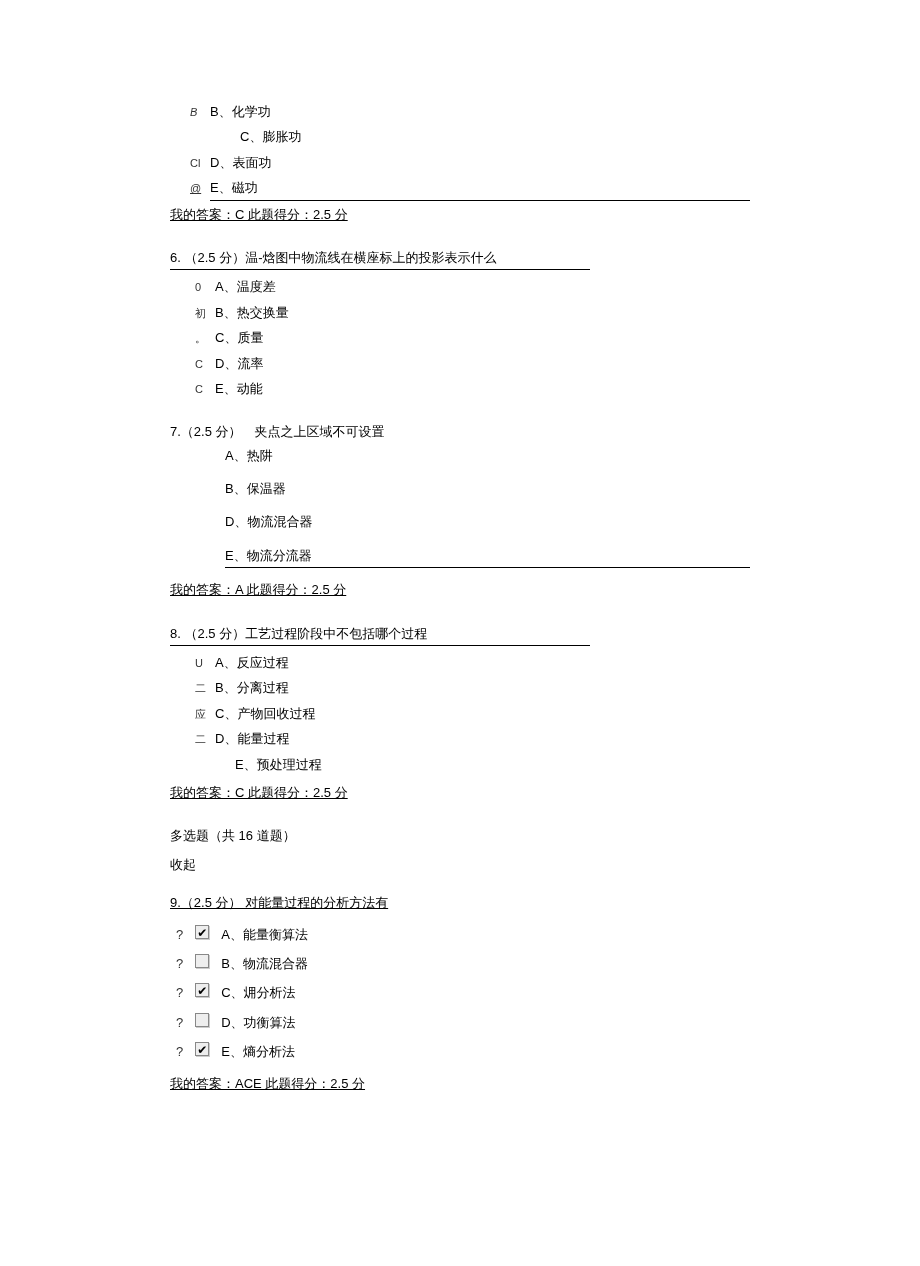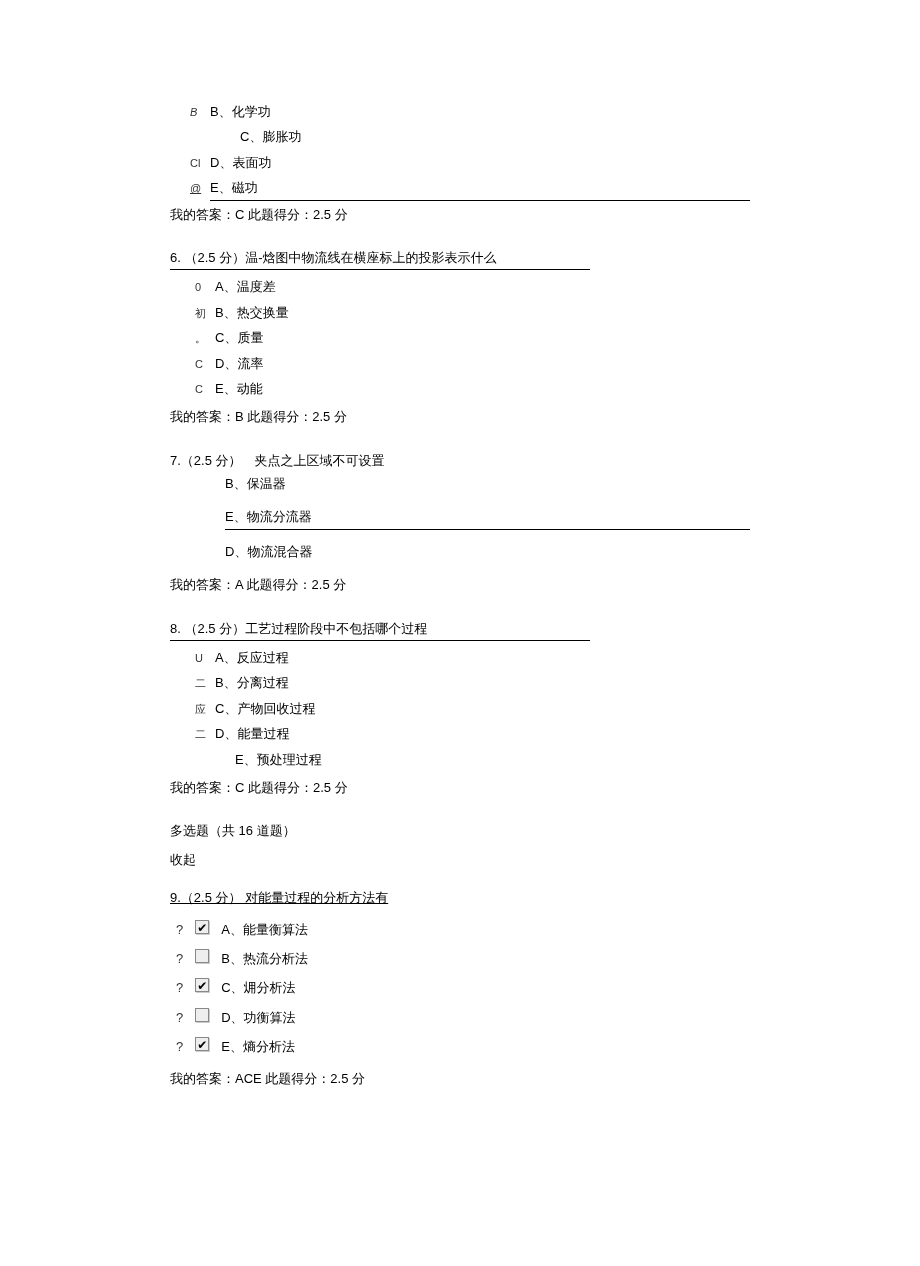--- a/index.html
+++ b/index.html
@@ -57,6 +57,7 @@
     }
     .my-answer {
       margin-bottom: 15px;
+      text-decoration: underline;
     }
     .section-title {
       margin: 10px 0 5px 0;

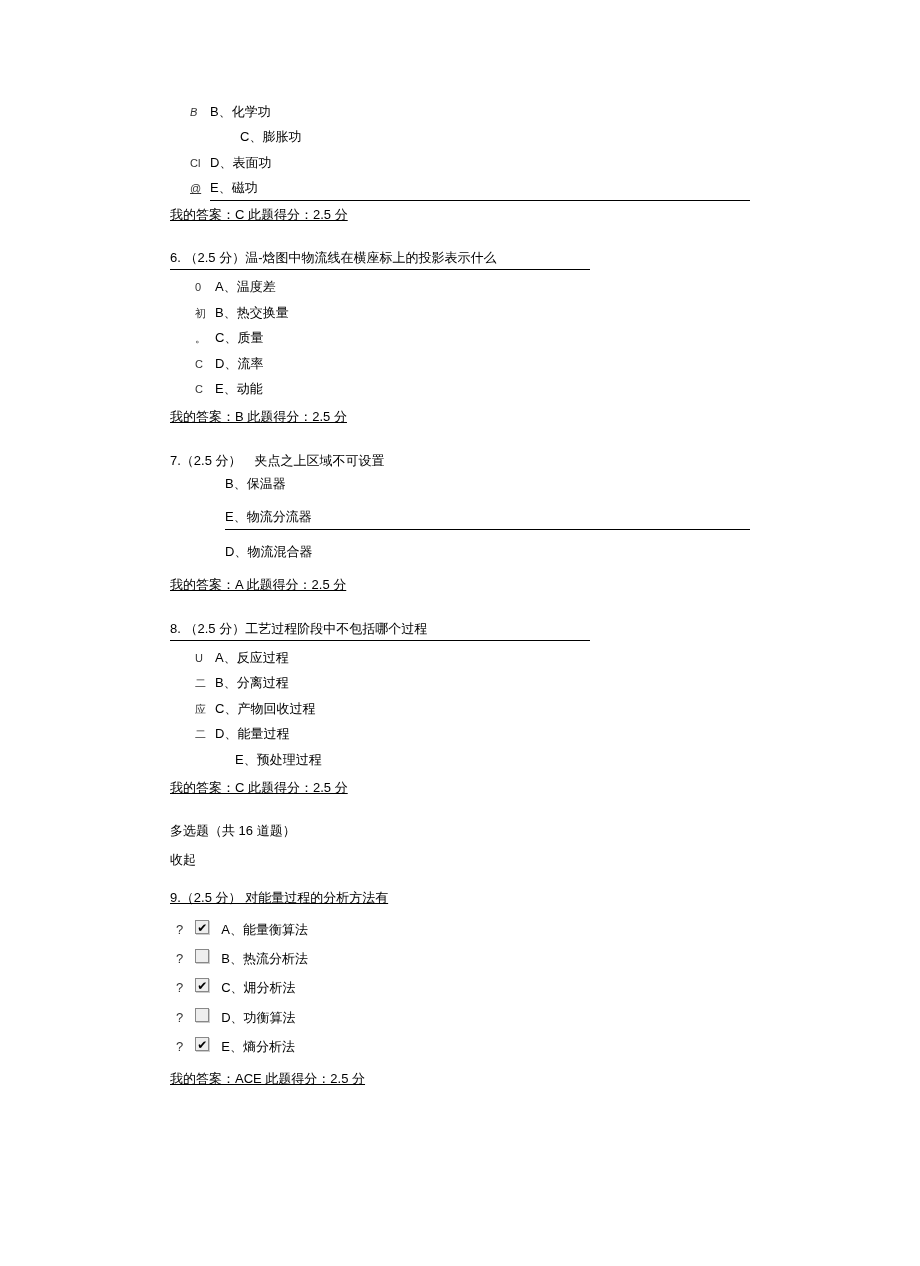--- a/index.html
+++ b/index.html
@@ -160,7 +160,6 @@
       <span class="option-text">E、动能</span>
     </div>
   </div>
-  <div class="my-answer">我的答案：B 此题得分：2.5 分</div>
 </div>
 
 <div class="question-block">

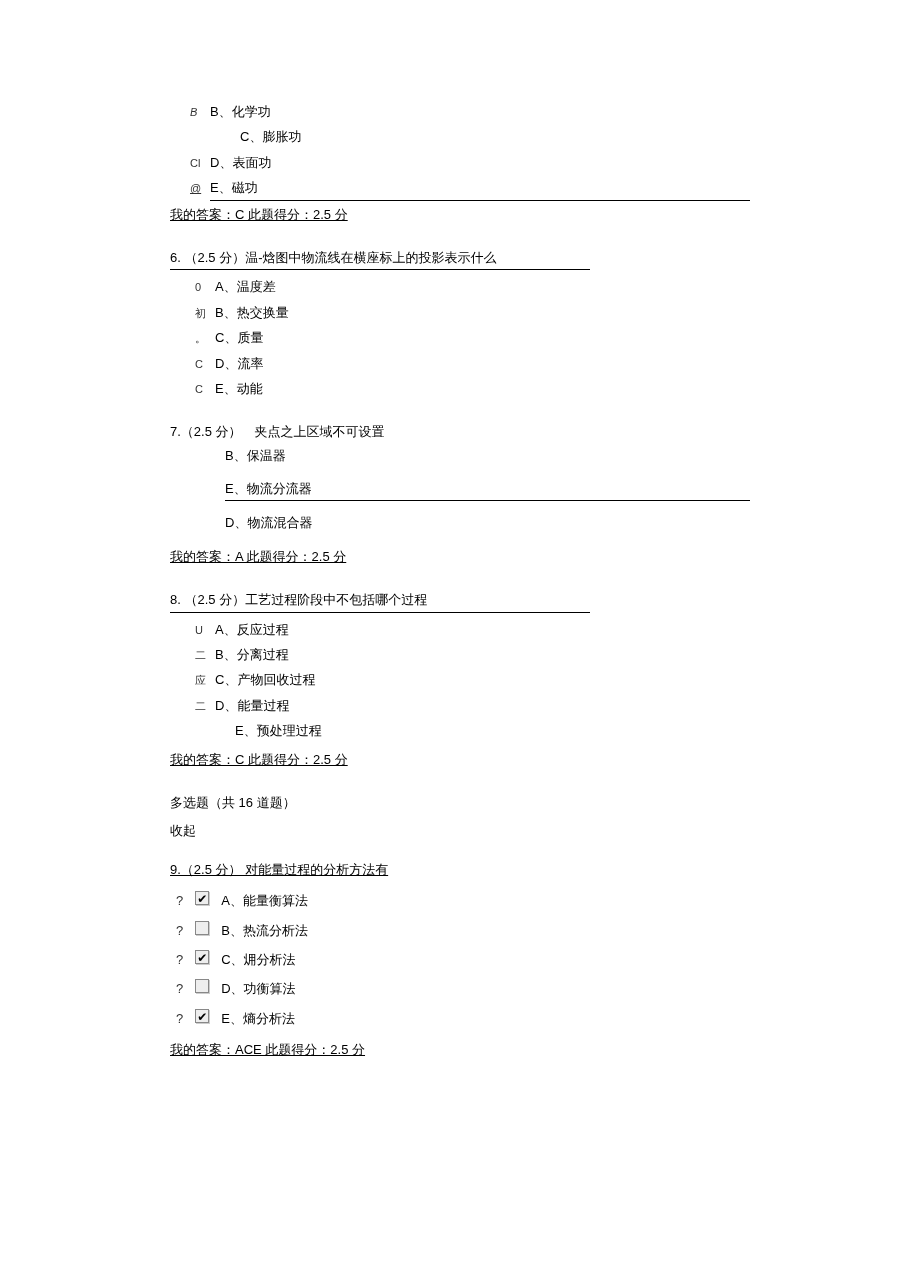--- a/index.html
+++ b/index.html
@@ -166,6 +166,9 @@
   <div>7.（2.5 分）　夹点之上区域不可设置</div>
   <div class="options options-indent-more">
     <div class="option-line option-line-spaced">
+      <span class="option-text">A、热阱</span>
+    </div>
+    <div class="option-line option-line-spaced">
       <span class="option-text">B、保温器</span>
     </div>
     <div class="option-line option-line-spaced">

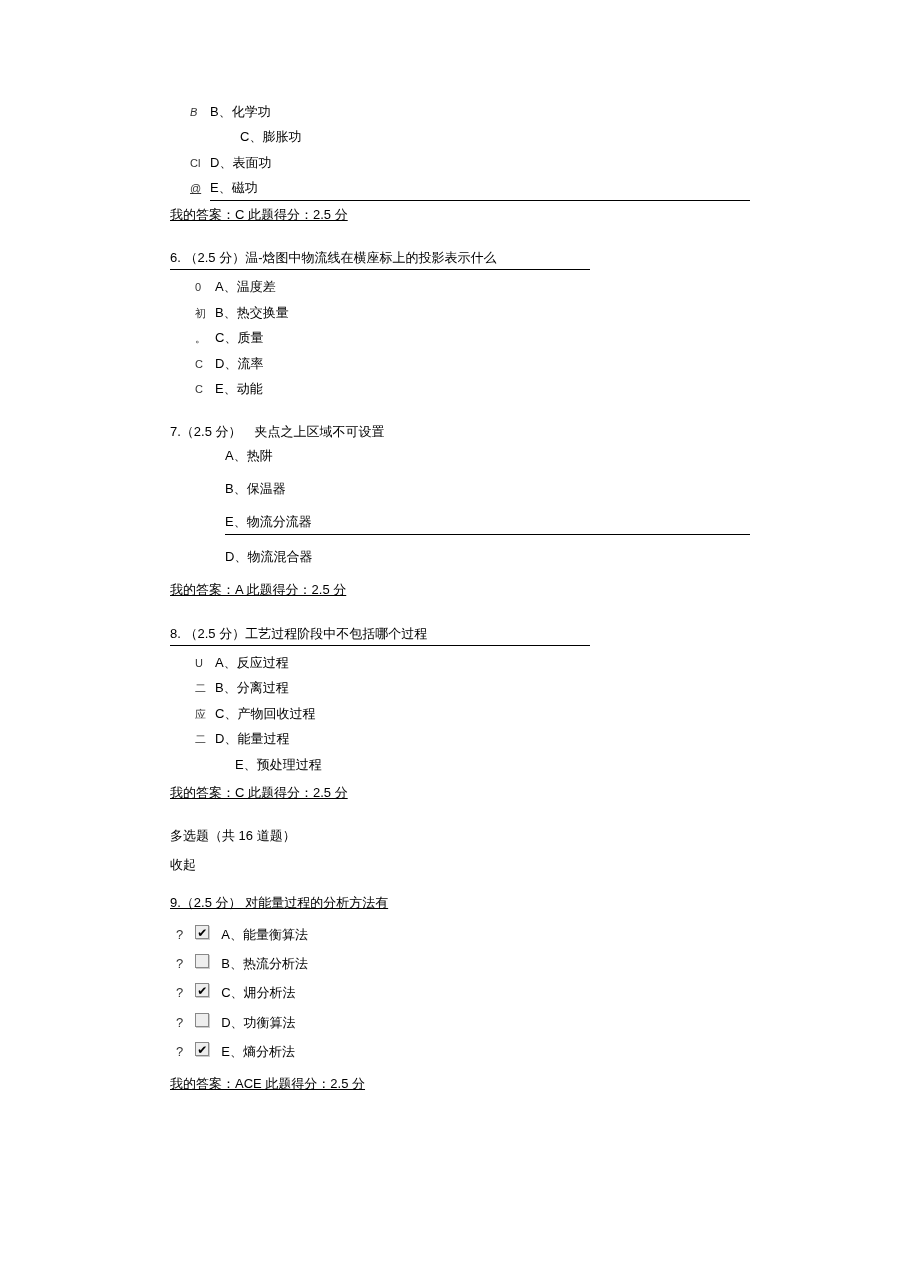--- a/index.html
+++ b/index.html
@@ -172,10 +172,10 @@
       <span class="option-text">B、保温器</span>
     </div>
     <div class="option-line option-line-spaced">
+      <span class="option-text">D、物流混合器</span>
+    </div>
+    <div class="option-line option-line-spaced">
       <span class="option-text option-underline">E、物流分流器</span>
-    </div>
-    <div class="option-line option-line-spaced">
-      <span class="option-text">D、物流混合器</span>
     </div>
   </div>
   <div class="my-answer">我的答案：A 此题得分：2.5 分</div>

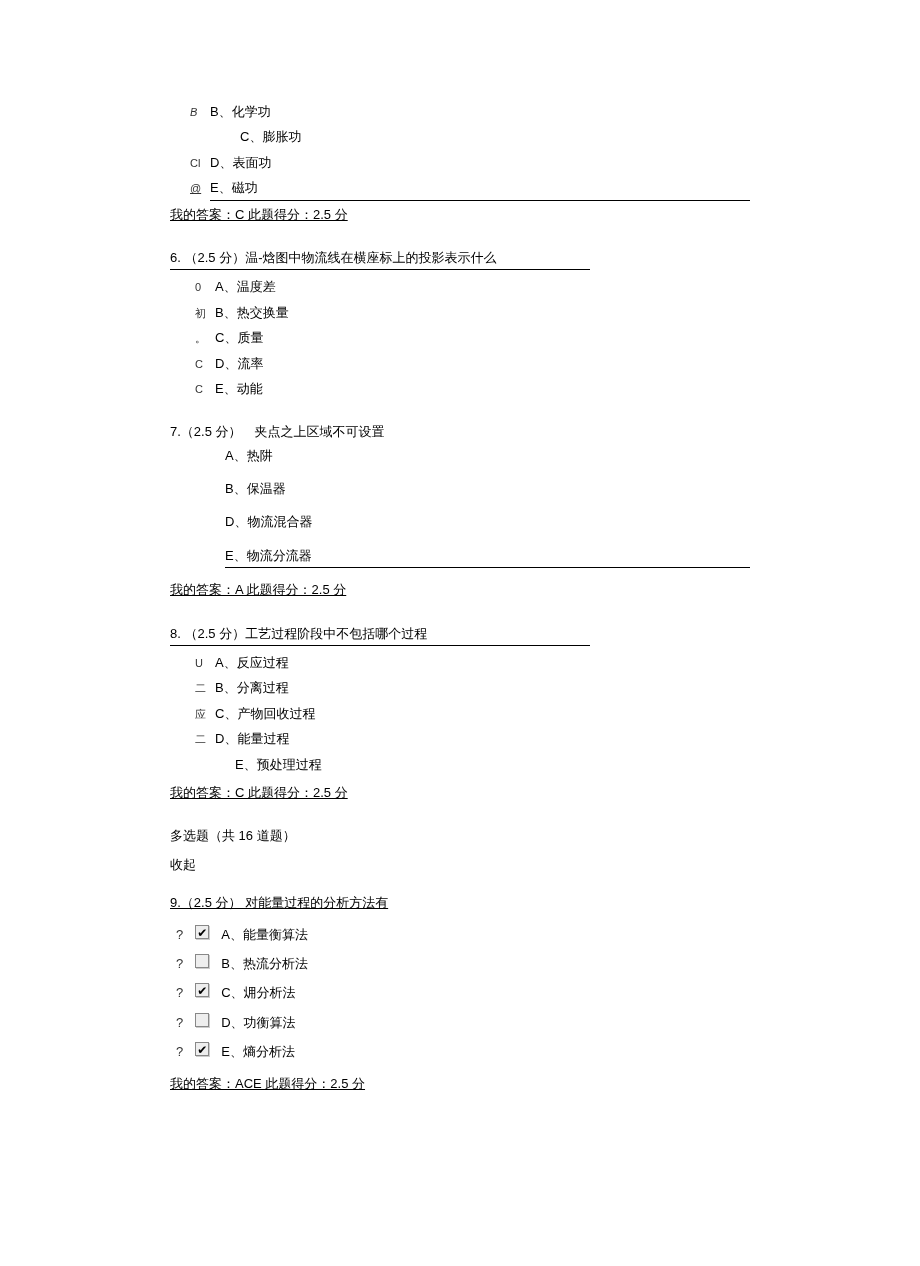--- a/index.html
+++ b/index.html
@@ -223,7 +223,7 @@
     <tr>
       <td class="q9-marker">?</td>
       <td class="checkbox-holder"><span class="checkbox-img"></span></td>
-      <td class="q9-label">B、热流分析法</td>
+      <td class="q9-label">B、物流混合器</td>
     </tr>
     <tr>
       <td class="q9-marker">?</td>

